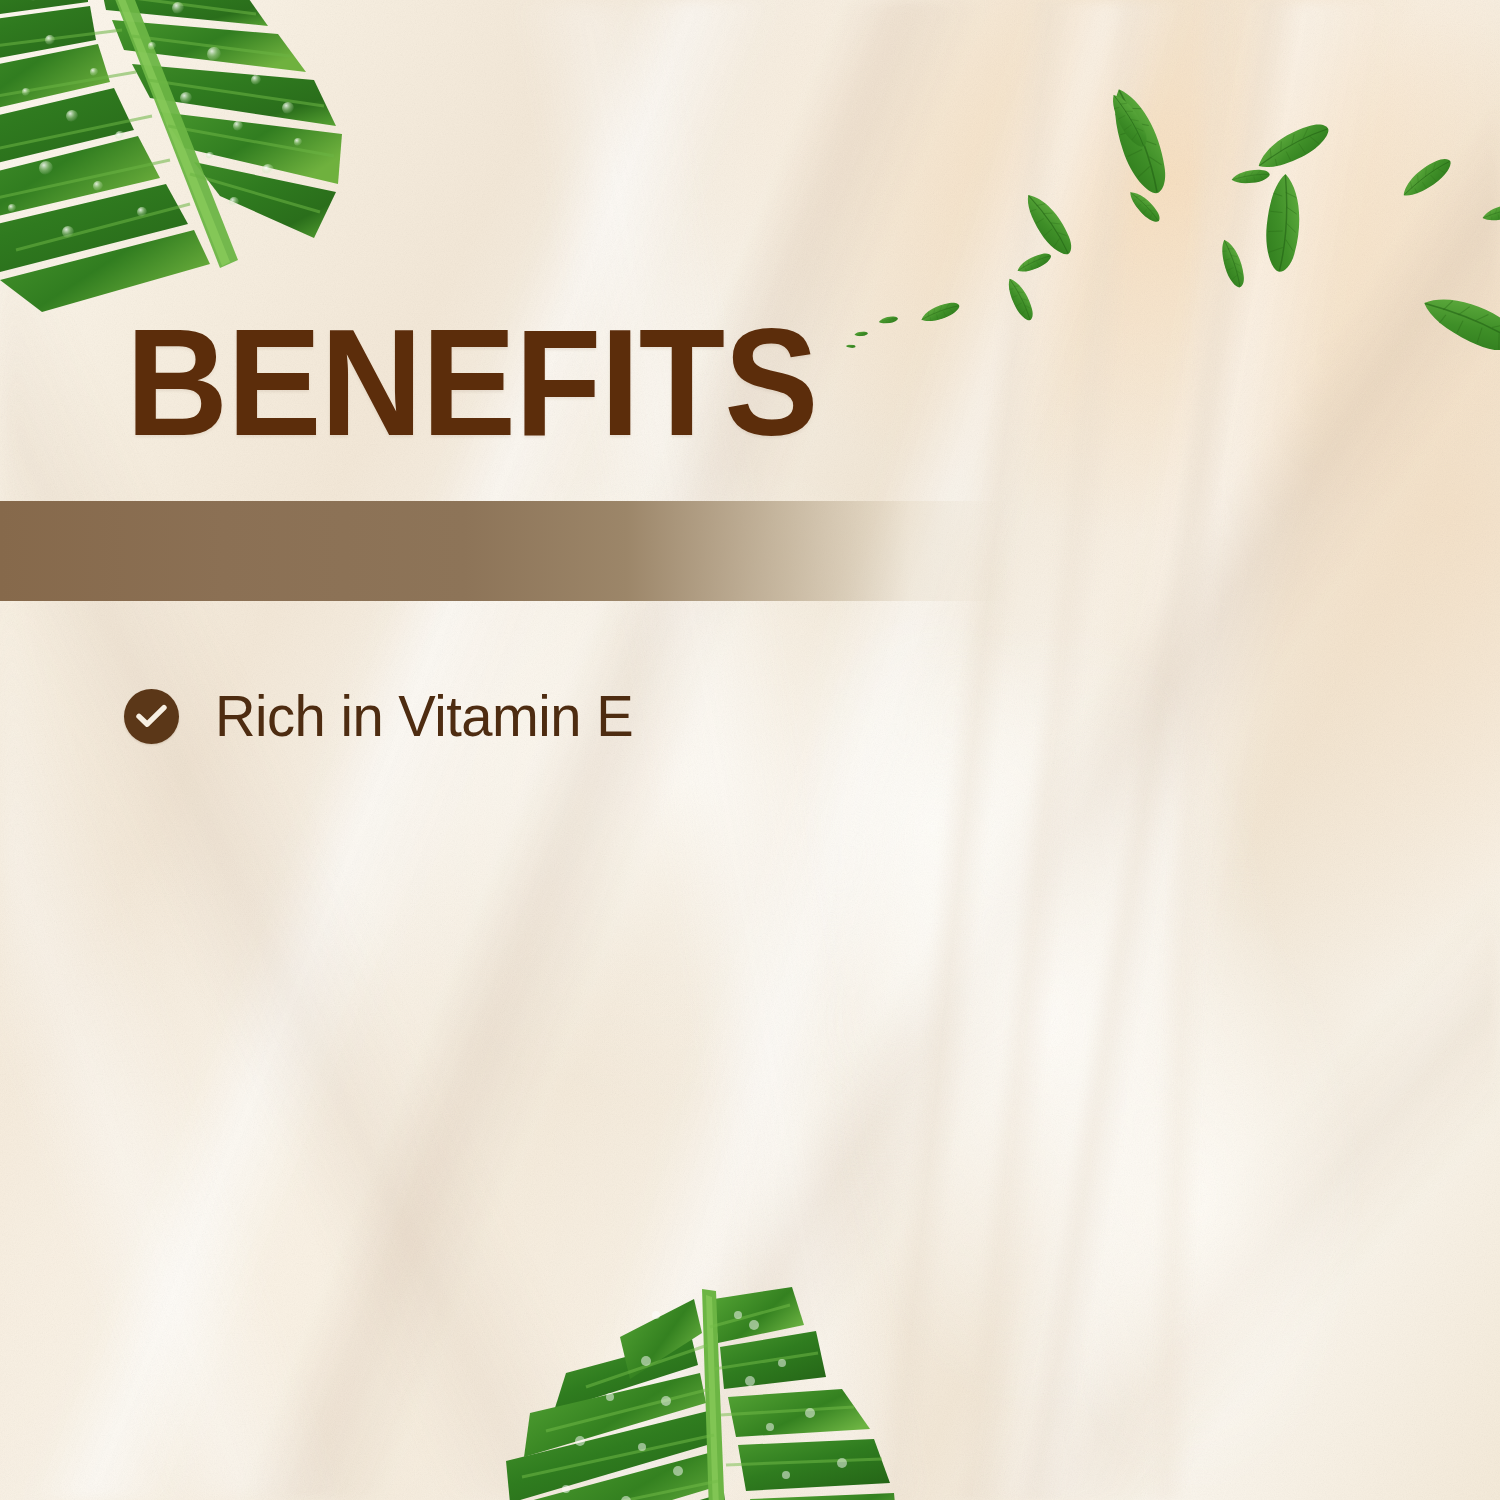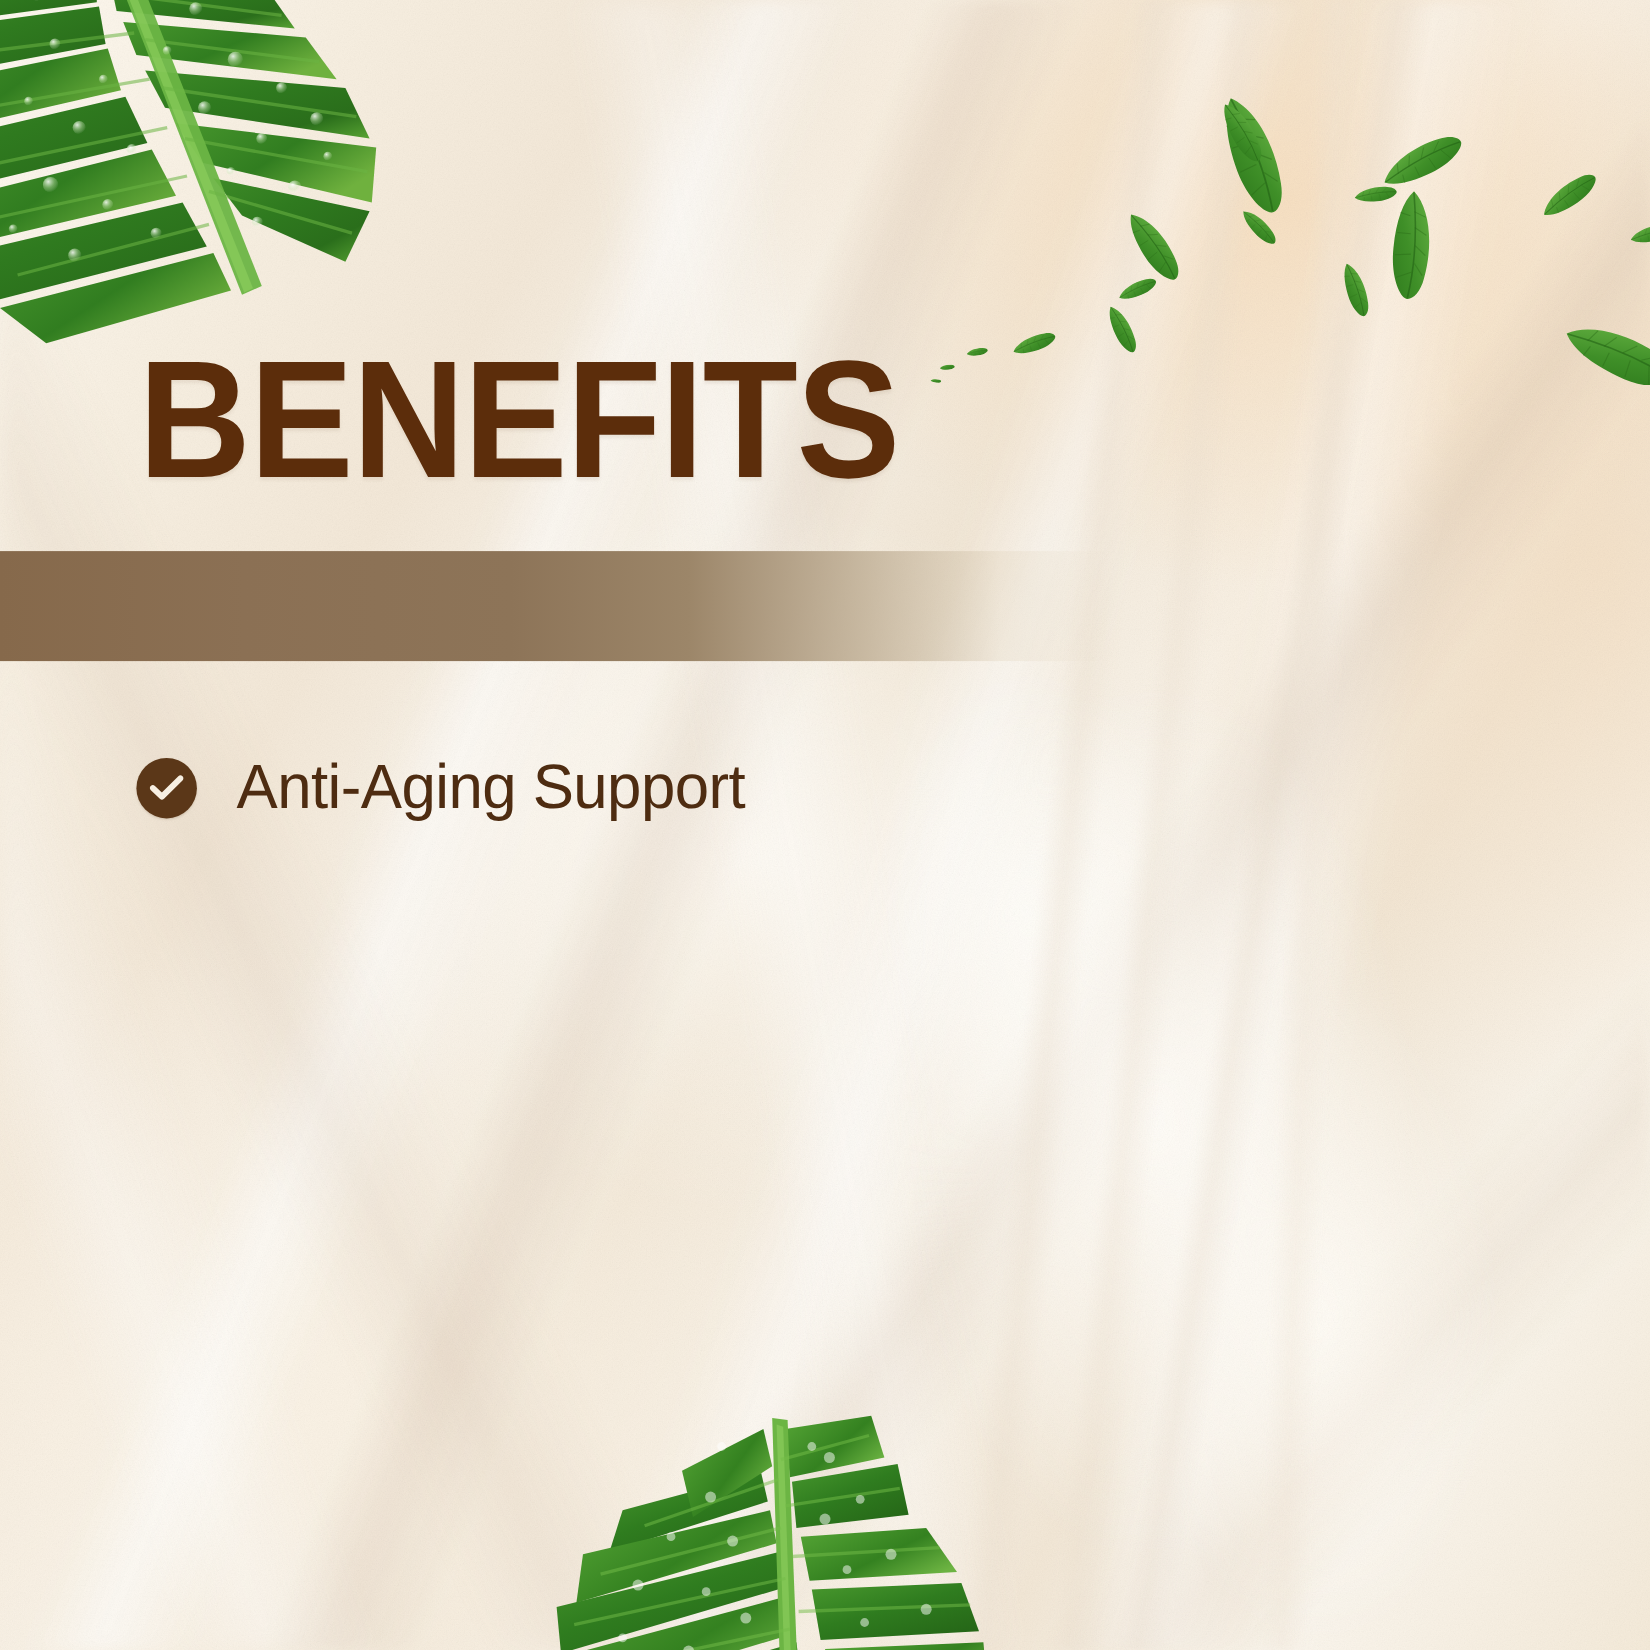--- a/index.html
+++ b/index.html
@@ -441,6 +441,14 @@
   <ul class="benefits">
 
 
+    <li class="benefit-row">
+      <span class="check-badge">
+        <svg width="31" height="24" viewBox="0 0 31 24" aria-hidden="true">
+          <path d="M3,12.4 L11.2,20.2 L28,3.6" fill="none" stroke="#f7efe2" stroke-width="5.4" stroke-linecap="round" stroke-linejoin="round"></path>
+        </svg>
+      </span>
+      <span class="benefit-label">Rich in Vitamin E</span>
+    </li>
 
     <li class="benefit-row">
       <span class="check-badge">

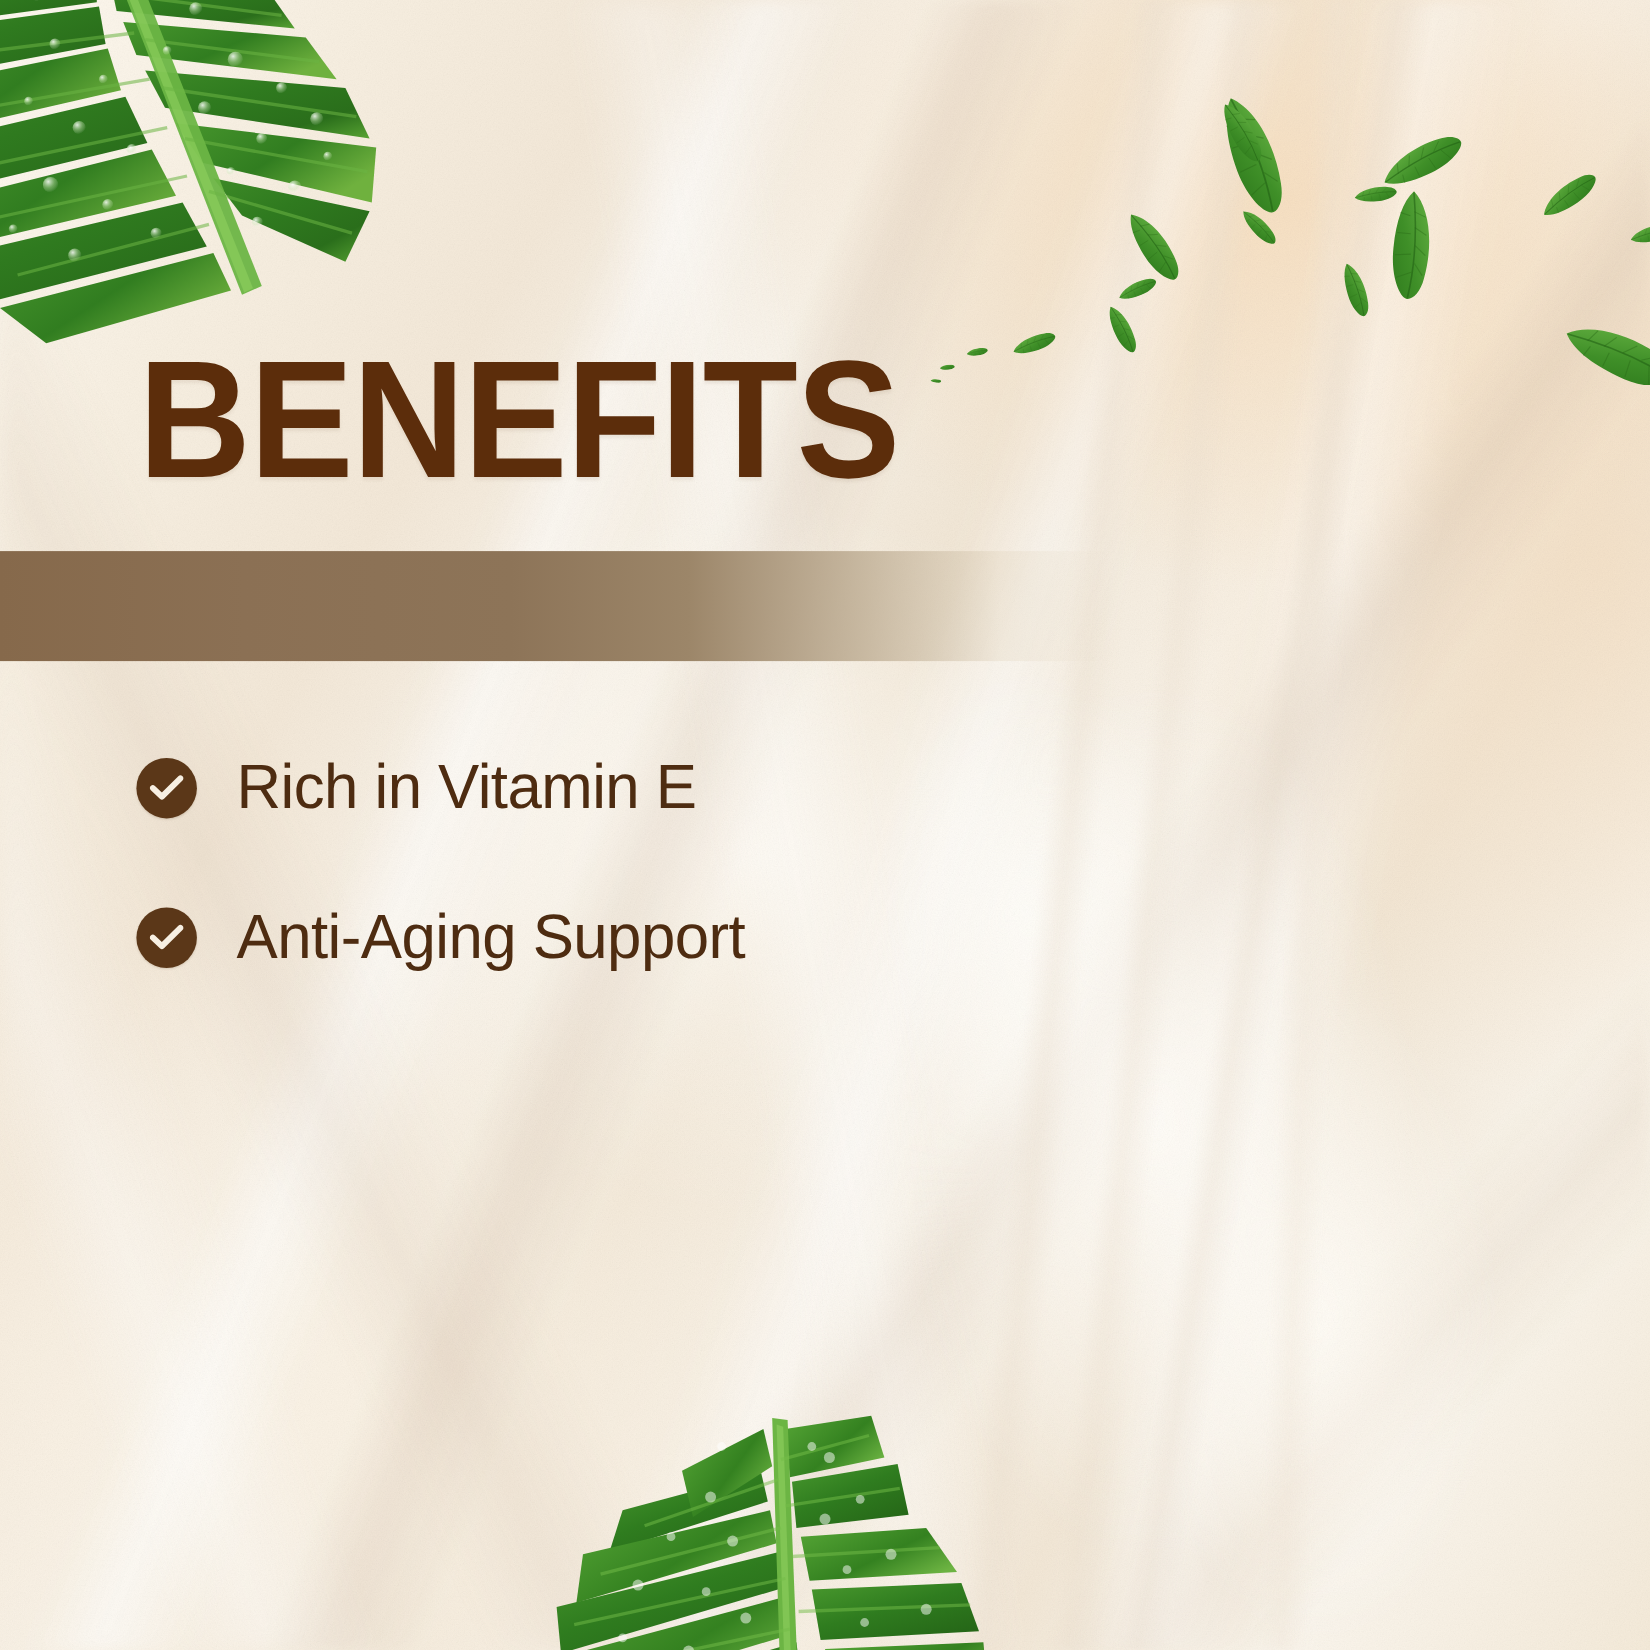--- a/index.html
+++ b/index.html
@@ -450,14 +450,6 @@
       <span class="benefit-label">Rich in Vitamin E</span>
     </li>
 
-    <li class="benefit-row">
-      <span class="check-badge">
-        <svg width="31" height="24" viewBox="0 0 31 24" aria-hidden="true">
-          <path d="M3,12.4 L11.2,20.2 L28,3.6" fill="none" stroke="#f7efe2" stroke-width="5.4" stroke-linecap="round" stroke-linejoin="round"></path>
-        </svg>
-      </span>
-      <span class="benefit-label">Anti-Aging Support</span>
-    </li>
 
 
   </ul>

